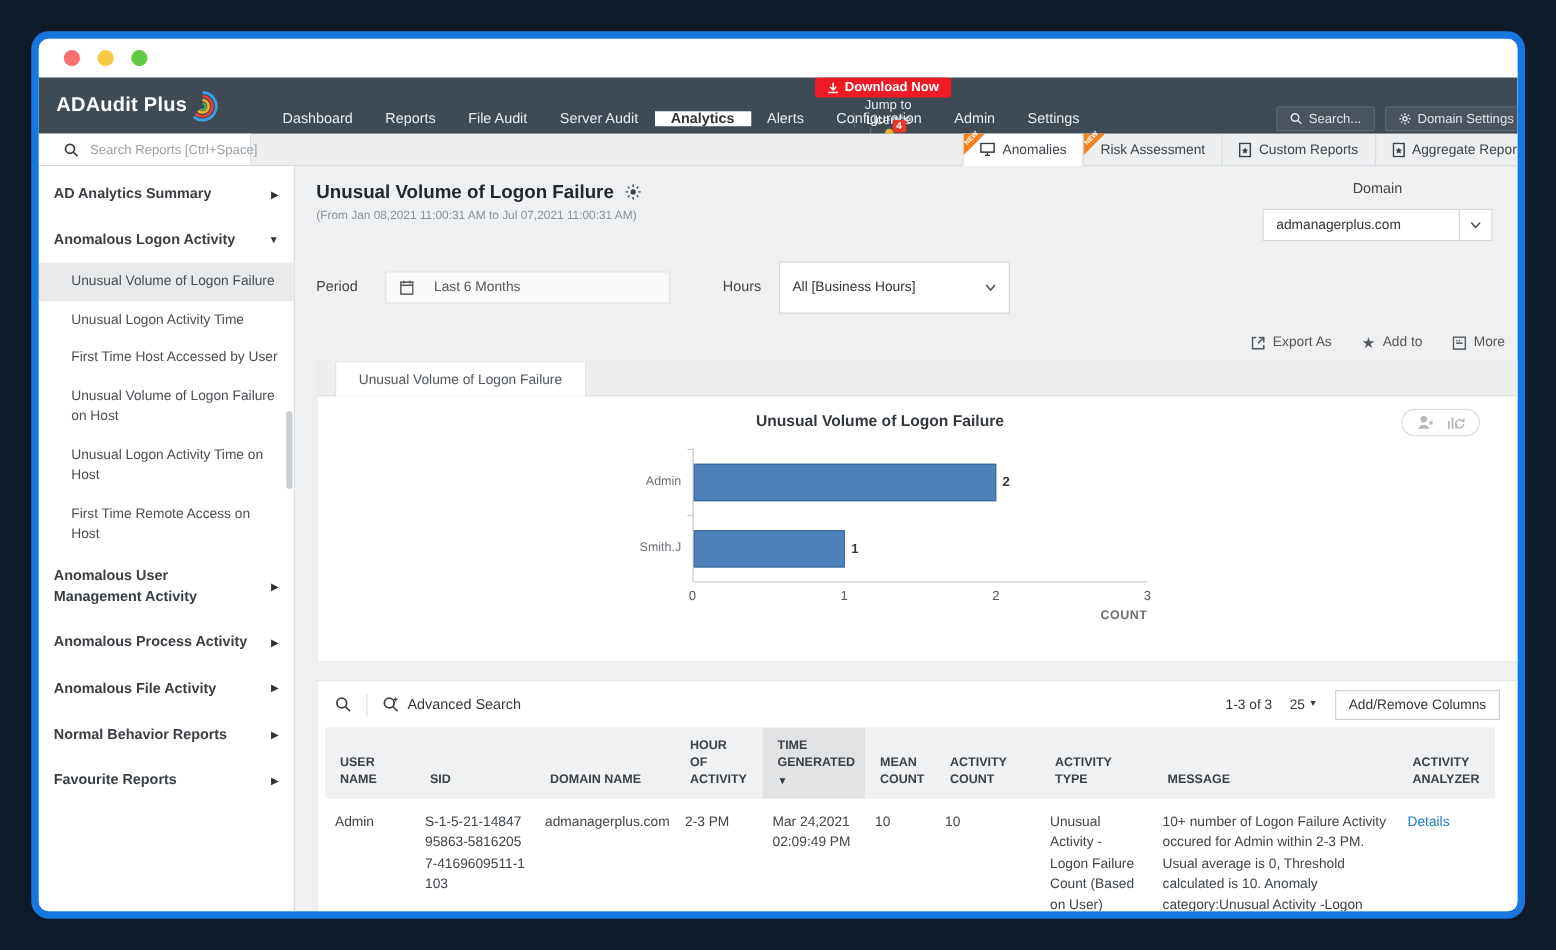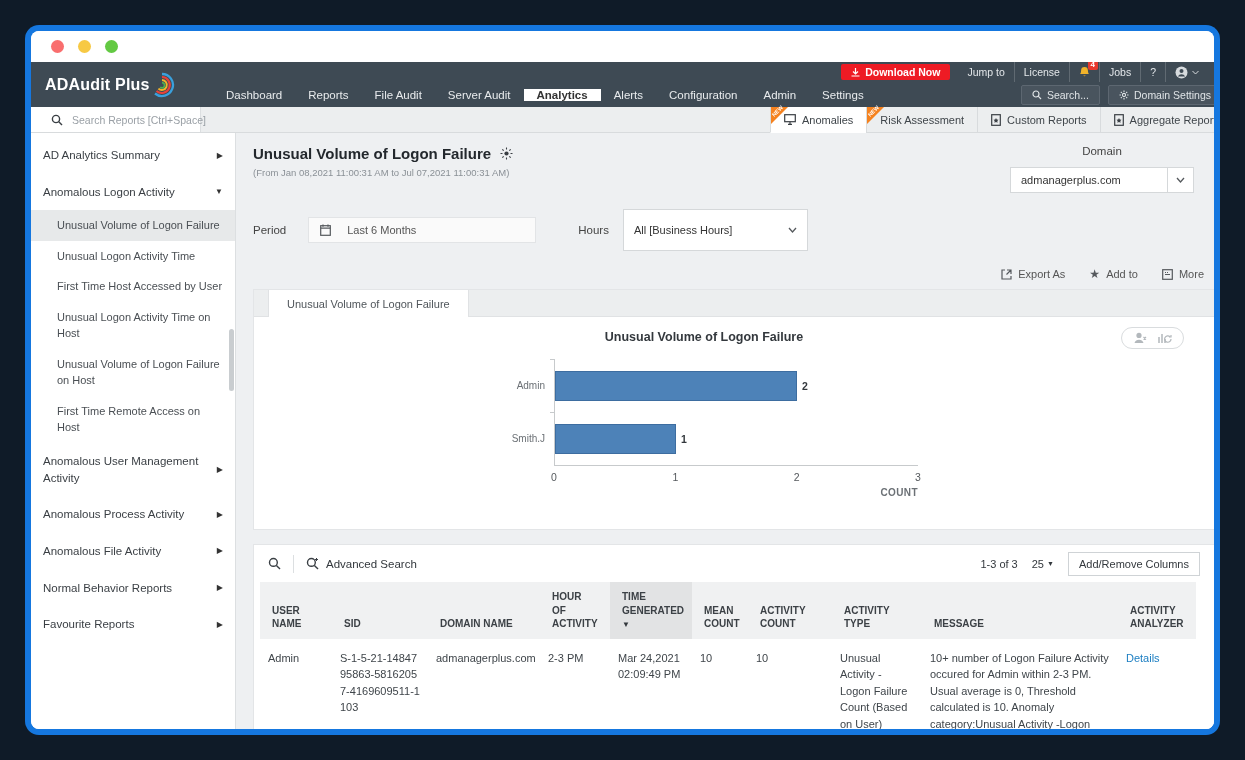--- a/index.html
+++ b/index.html
@@ -22,8 +22,8 @@
            font-size:16px; font-weight:bold; letter-spacing:.2px; gap:2px; flex-shrink:0; }
   .header-right { flex:1; min-width:0; display:flex; flex-direction:column; overflow:hidden; }
 
-  .utilrow { height:20px; display:flex; align-items:center; justify-content:flex-end;
-             font-size:10.5px; color:#e3e7ea; padding-right:6px; }
+  .utilrow { height:20px; display:flex; align-items:center; 
+             font-size:10.5px; color:#e3e7ea; padding-right:6px;flex-direction:column; }
   .util-item { padding:0 9px; display:flex; align-items:center; gap:4px; height:100%; cursor:pointer; white-space:nowrap; }
   .util-sep { border-left:1px solid rgba(255,255,255,.18); }
   .download-btn { background:#ee1b24; color:#fff; font-weight:bold; font-size:10.5px;

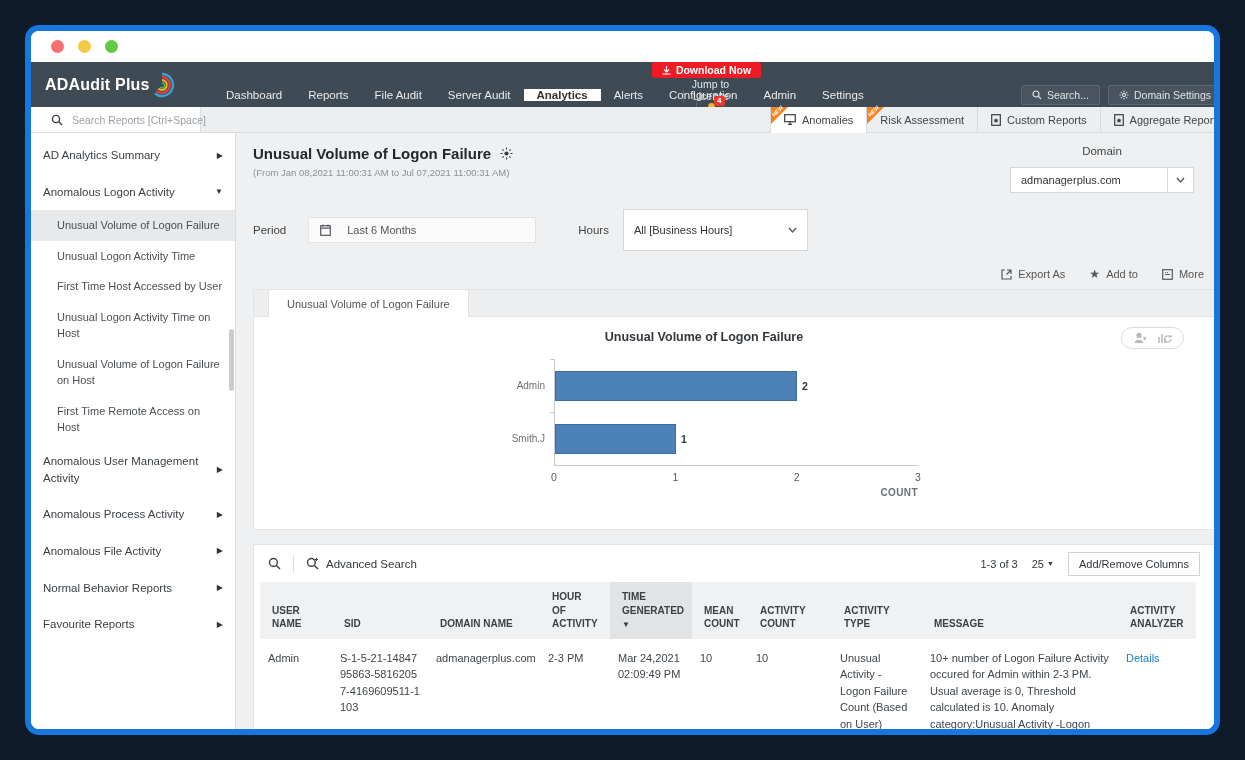--- a/index.html
+++ b/index.html
@@ -63,7 +63,7 @@
   .main { flex:1; display:flex; min-height:0; }
   .sidebar { width:205px; background:#fff; border-right:1px solid #dcdfe1; flex-shrink:0;
              position:relative; padding-top:4px; }
-  .cat { padding:10px 12px; font-weight:normal; font-size:11.5px; color:#3a3f44; display:flex;
+  .cat { padding:10px 12px; font-weight:bold; font-size:11.5px; color:#3a3f44; display:flex;
          justify-content:space-between; align-items:center; gap:6px; cursor:pointer; line-height:1.45; }
   .caret { font-size:8px; color:#333; flex-shrink:0; }
   .sub { padding:7px 12px 7px 26px; font-size:11px; color:#4a4f54; cursor:pointer; line-height:1.5; }

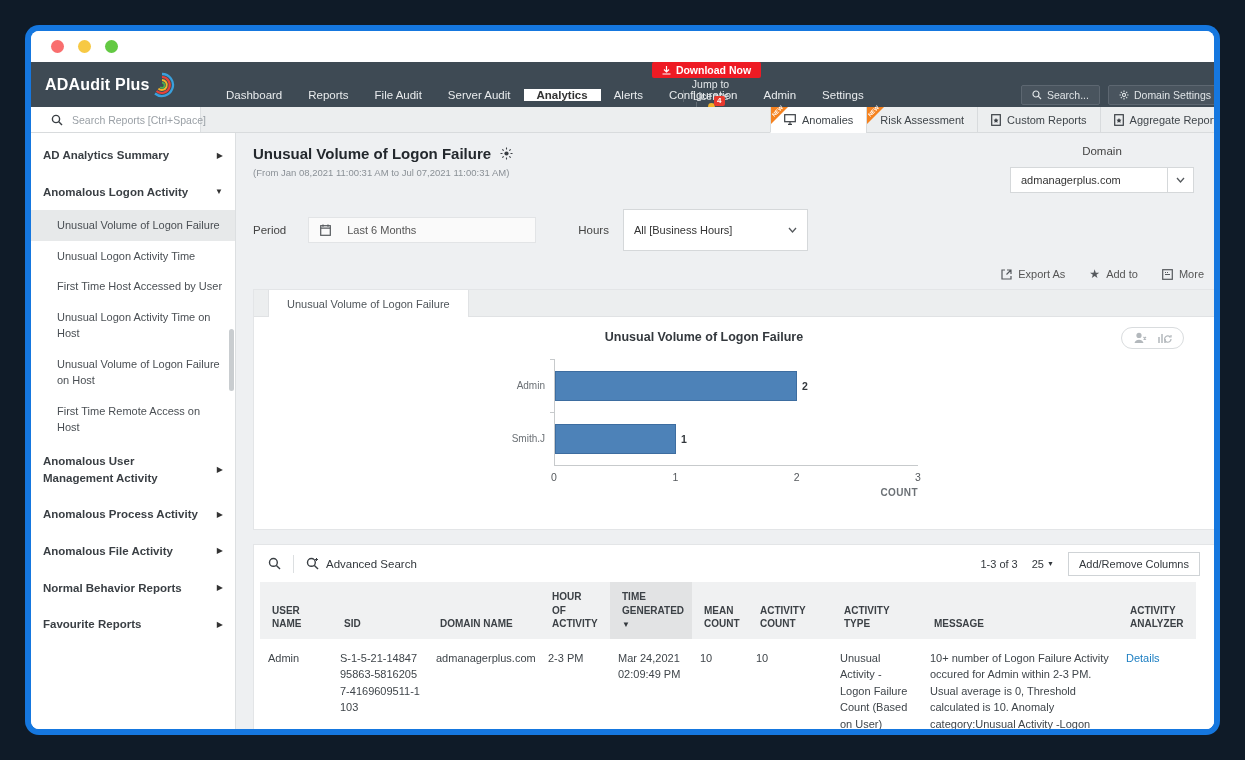--- a/index.html
+++ b/index.html
@@ -299,8 +299,8 @@
         <div class="sub selected">Unusual Volume of Logon Failure</div>
         <div class="sub">Unusual Logon Activity Time</div>
         <div class="sub">First Time Host Accessed by User</div>
+        <div class="sub">Unusual Volume of Logon Failure on Host</div>
         <div class="sub">Unusual Logon Activity Time on Host</div>
-        <div class="sub">Unusual Volume of Logon Failure on Host</div>
         <div class="sub">First Time Remote Access on Host</div>
         <div class="cat">
           <span style="max-width:160px;">Anomalous User Management Activity</span>

